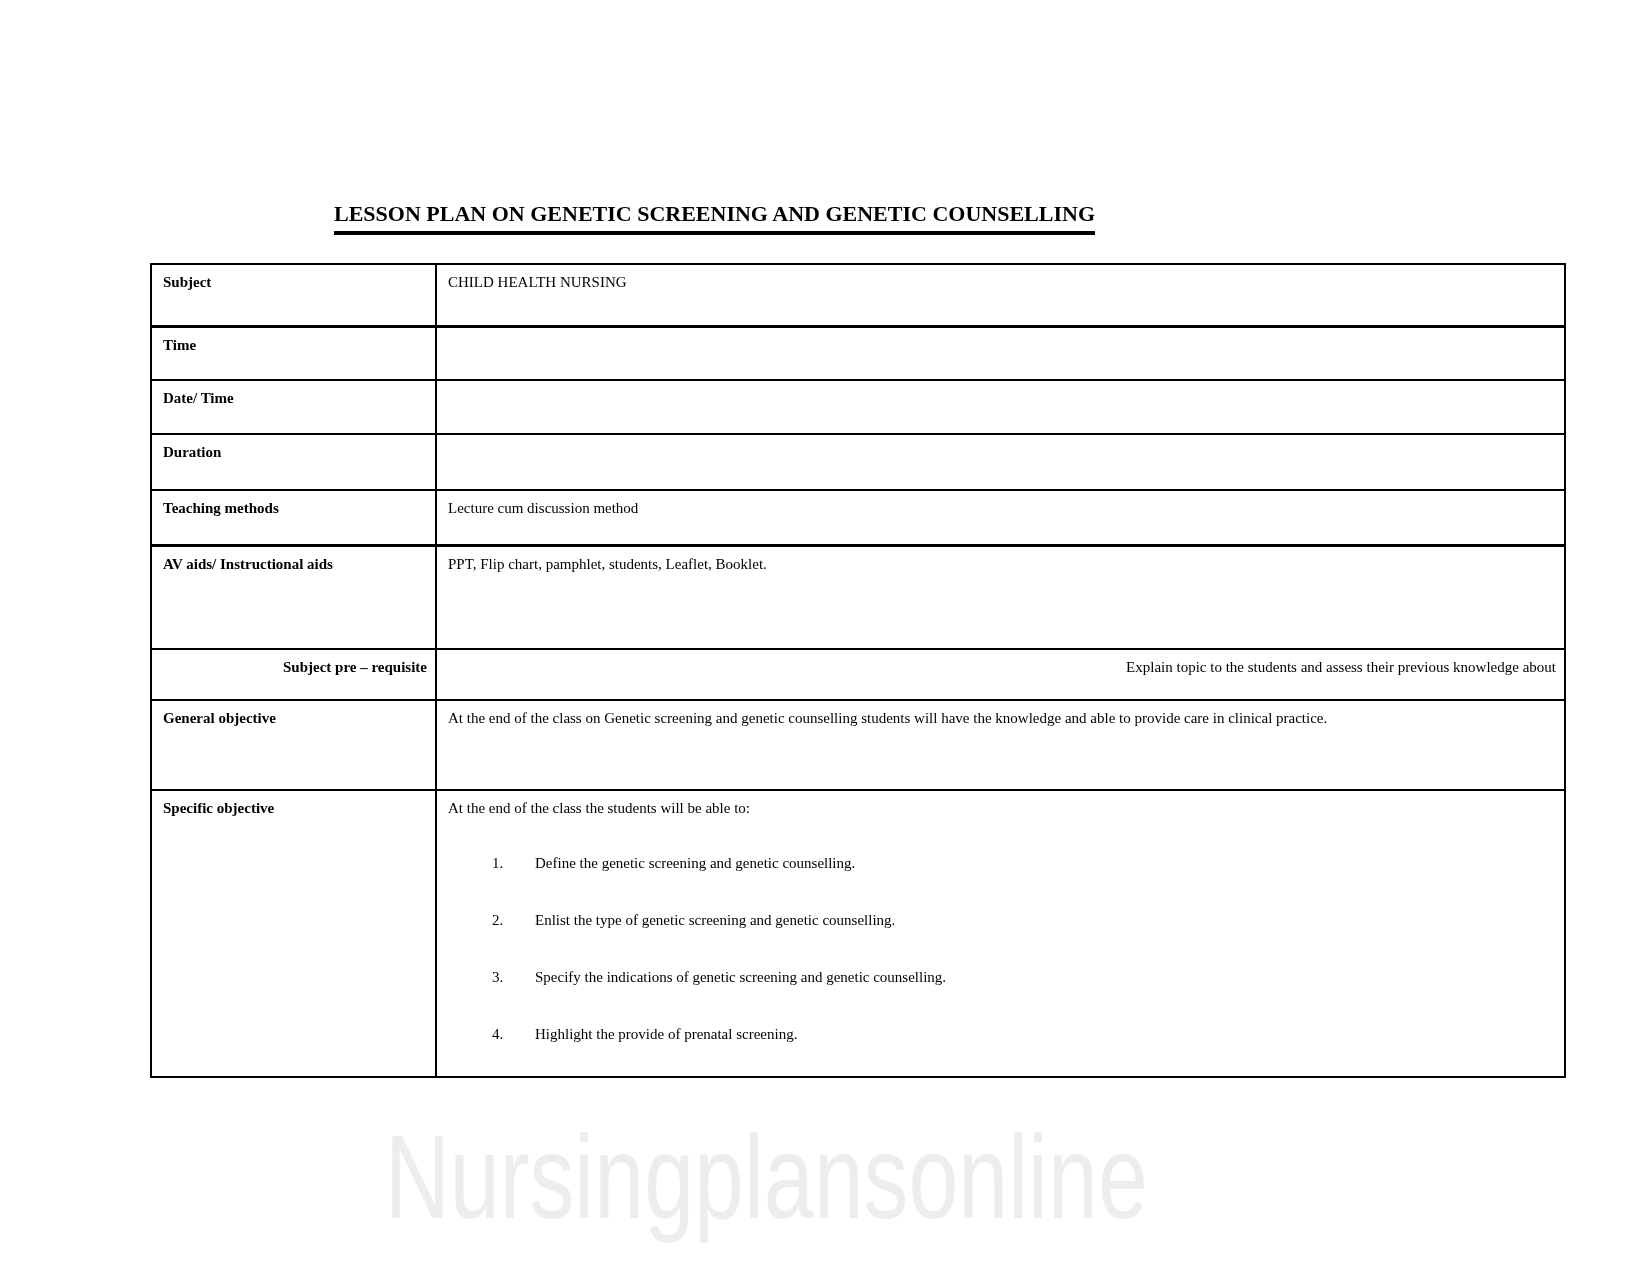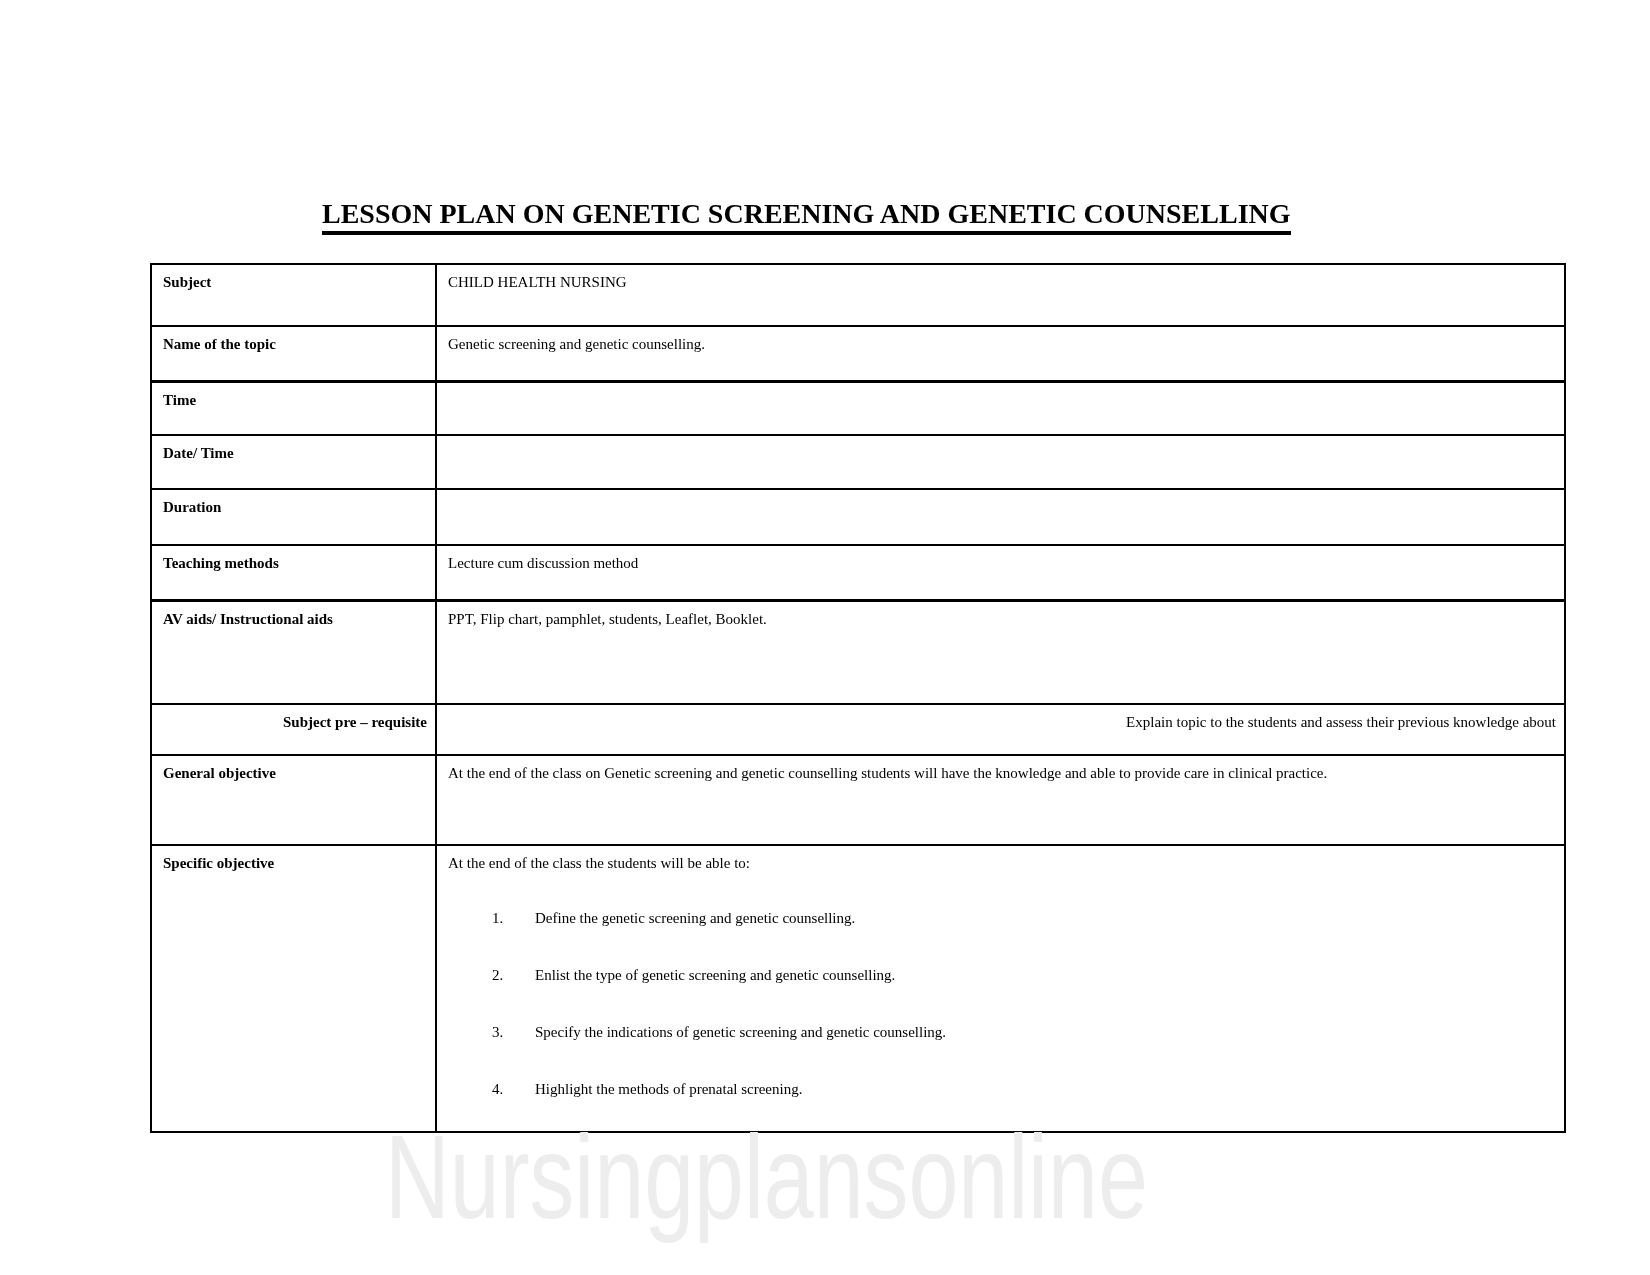--- a/index.html
+++ b/index.html
@@ -13,8 +13,8 @@
   }
   .doc-title{
     position:absolute;
-    left:322px;top:197px;
-    font-size:28px;line-height:34px;
+    left:334px;top:197px;
+    font-size:22px;line-height:34px;
     font-weight:bold;
     letter-spacing:0px;
     border-bottom:4px solid #000;

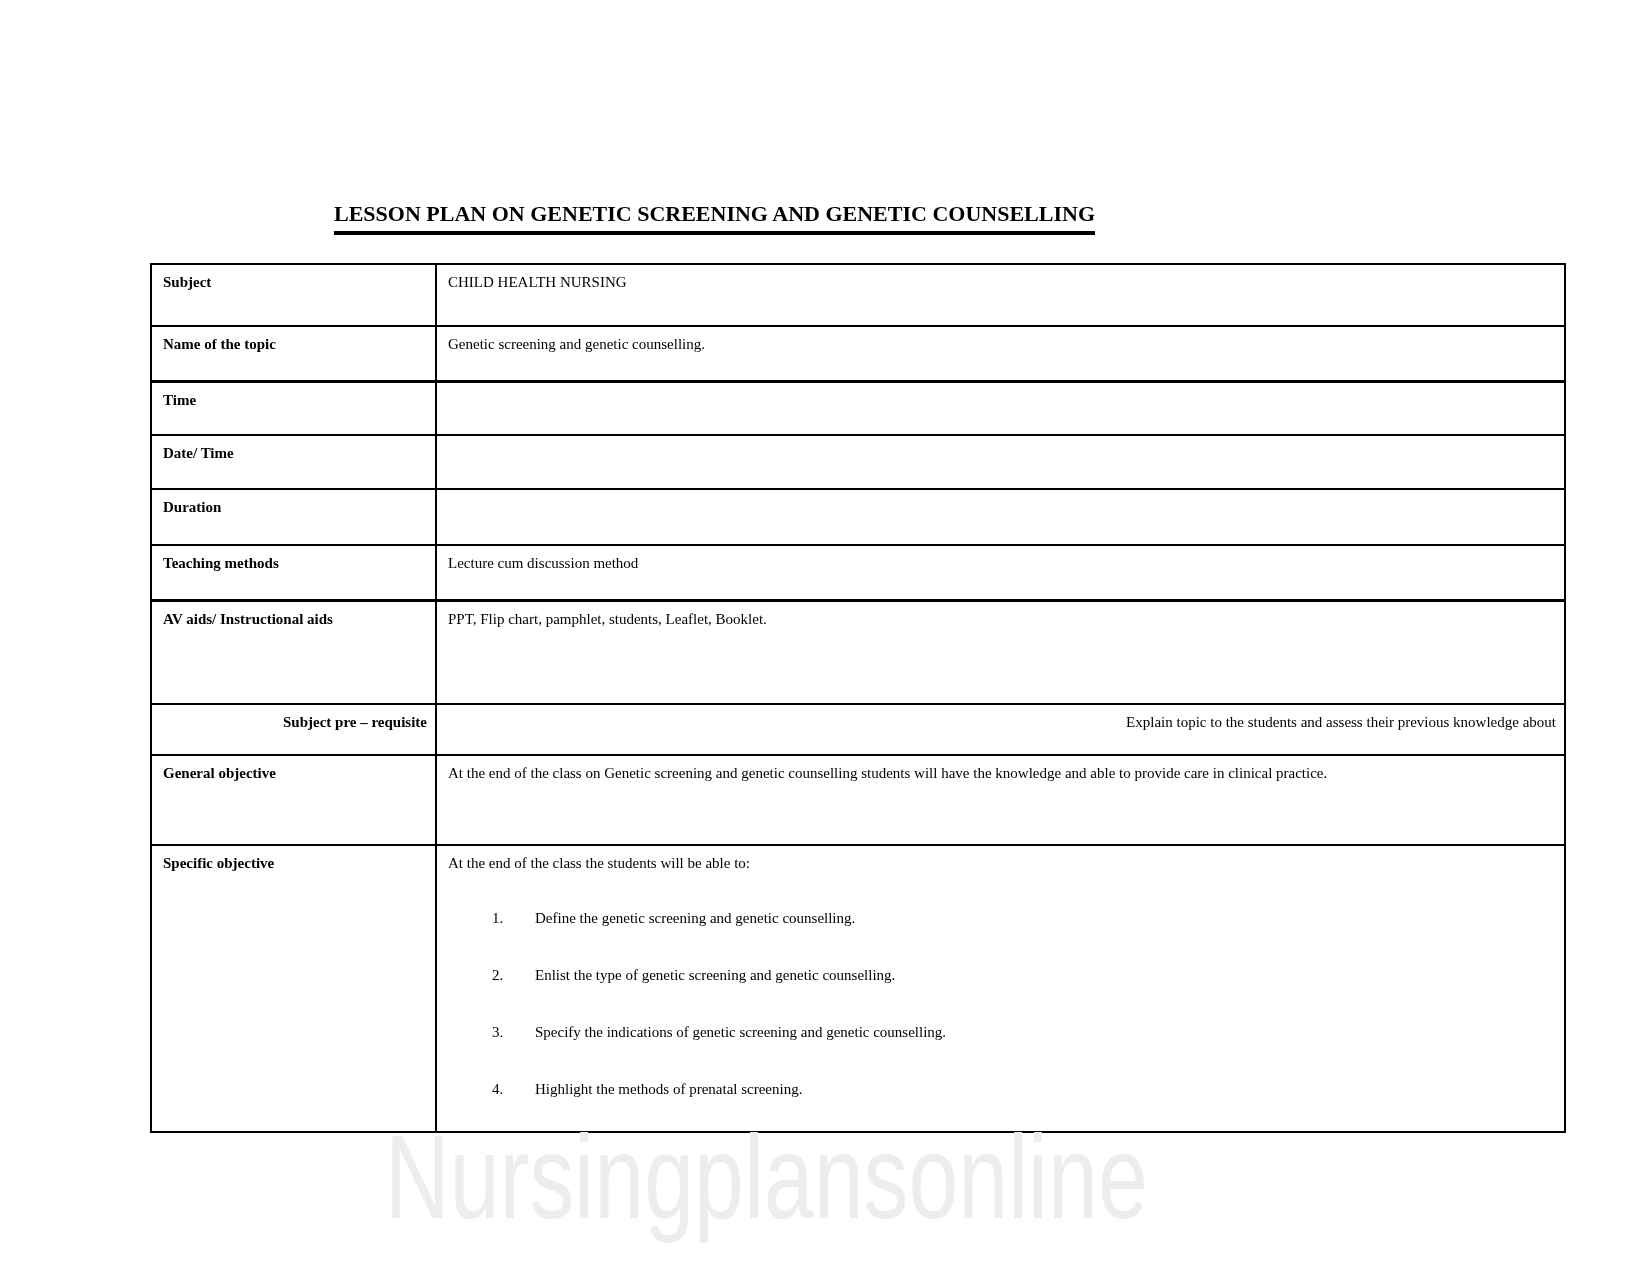--- a/index.html
+++ b/index.html
@@ -93,10 +93,6 @@
         <td class="lbl">Subject</td>
         <td class="val">CHILD HEALTH NURSING</td>
       </tr>
-      <tr class="h2">
-        <td class="lbl">Name of the topic</td>
-        <td class="val">Genetic screening and genetic counselling.</td>
-      </tr>
       <tr class="h3 thick-top">
         <td class="lbl">Time</td>
         <td class="val"></td>

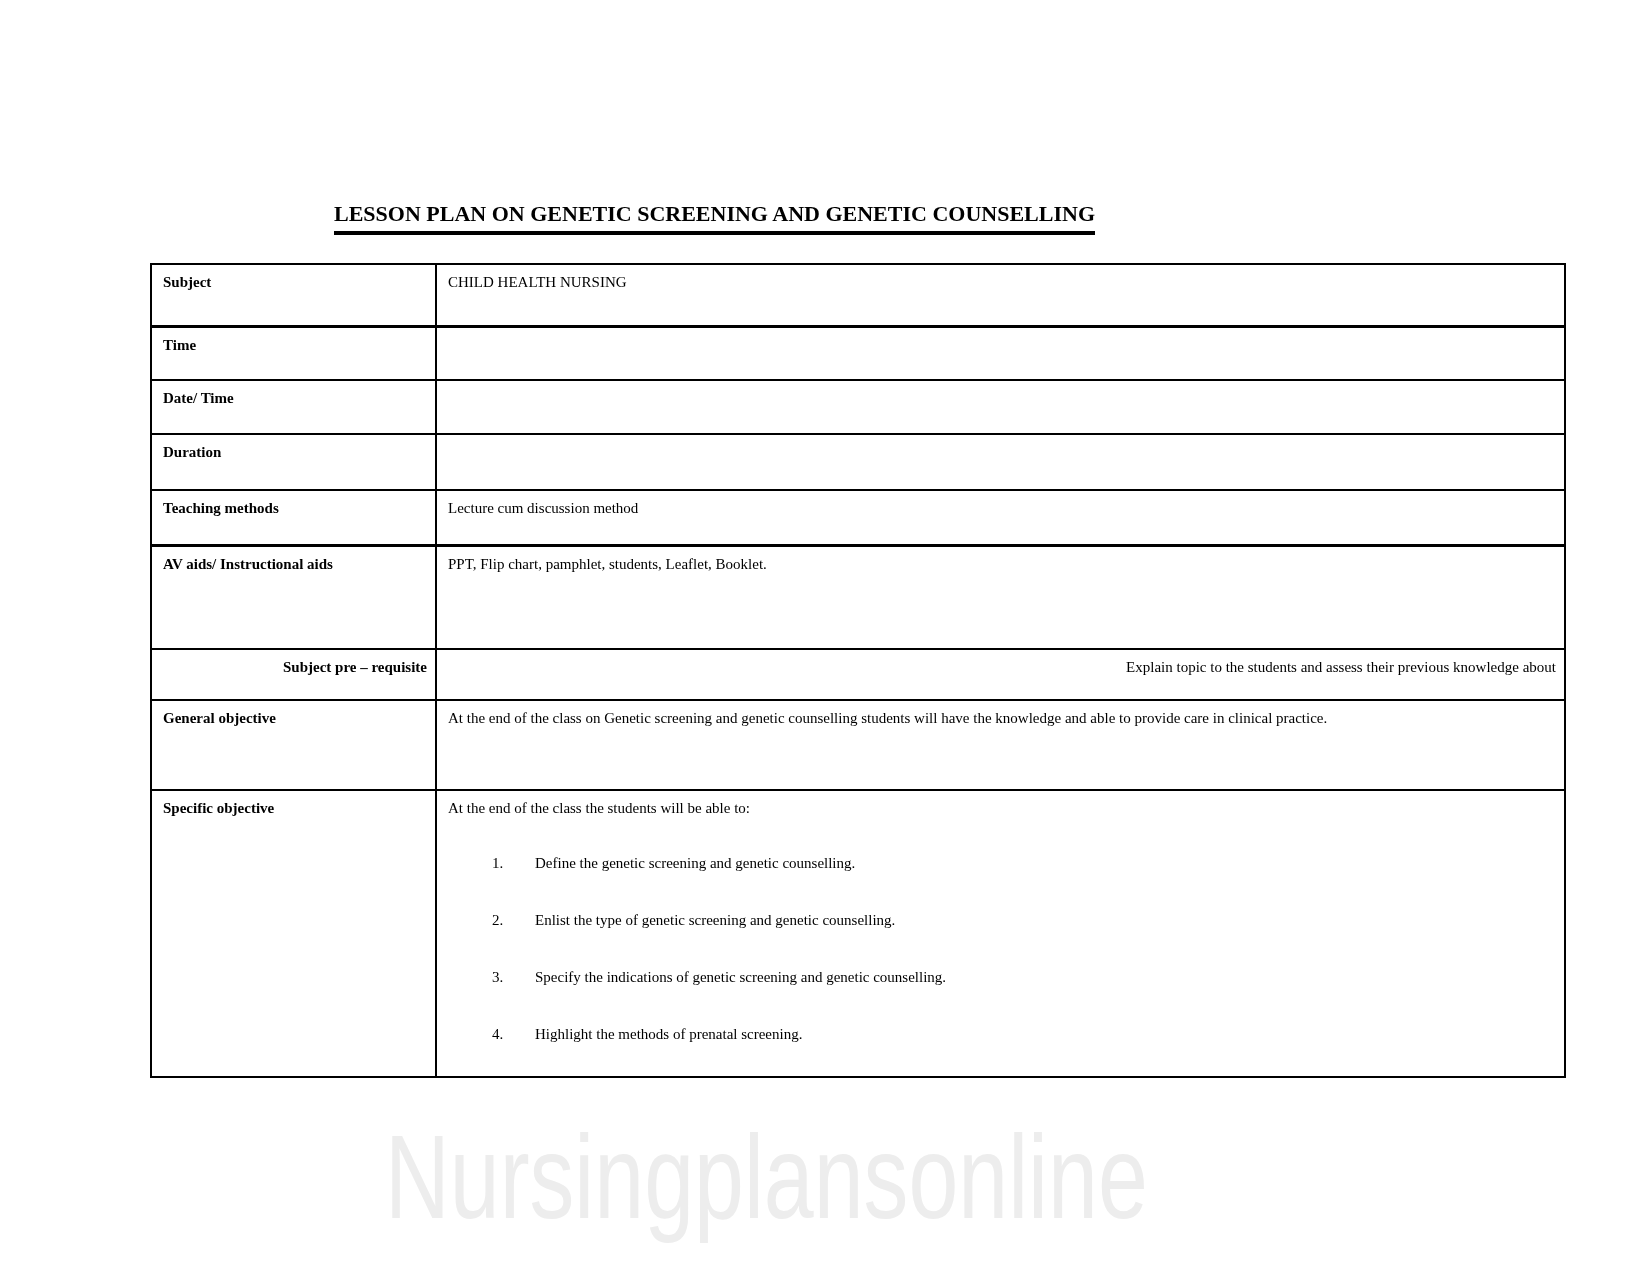--- a/index.html
+++ b/index.html
@@ -140,7 +140,7 @@
             </div>
             <div class="obj-item">
               <span class="obj-num">4.</span>
-              <span class="obj-text">Highlight the methods of prenatal screening.</span>
+              <span class="obj-text">Highlight the provide of prenatal screening.</span>
             </div>
           </div>
         </td>

